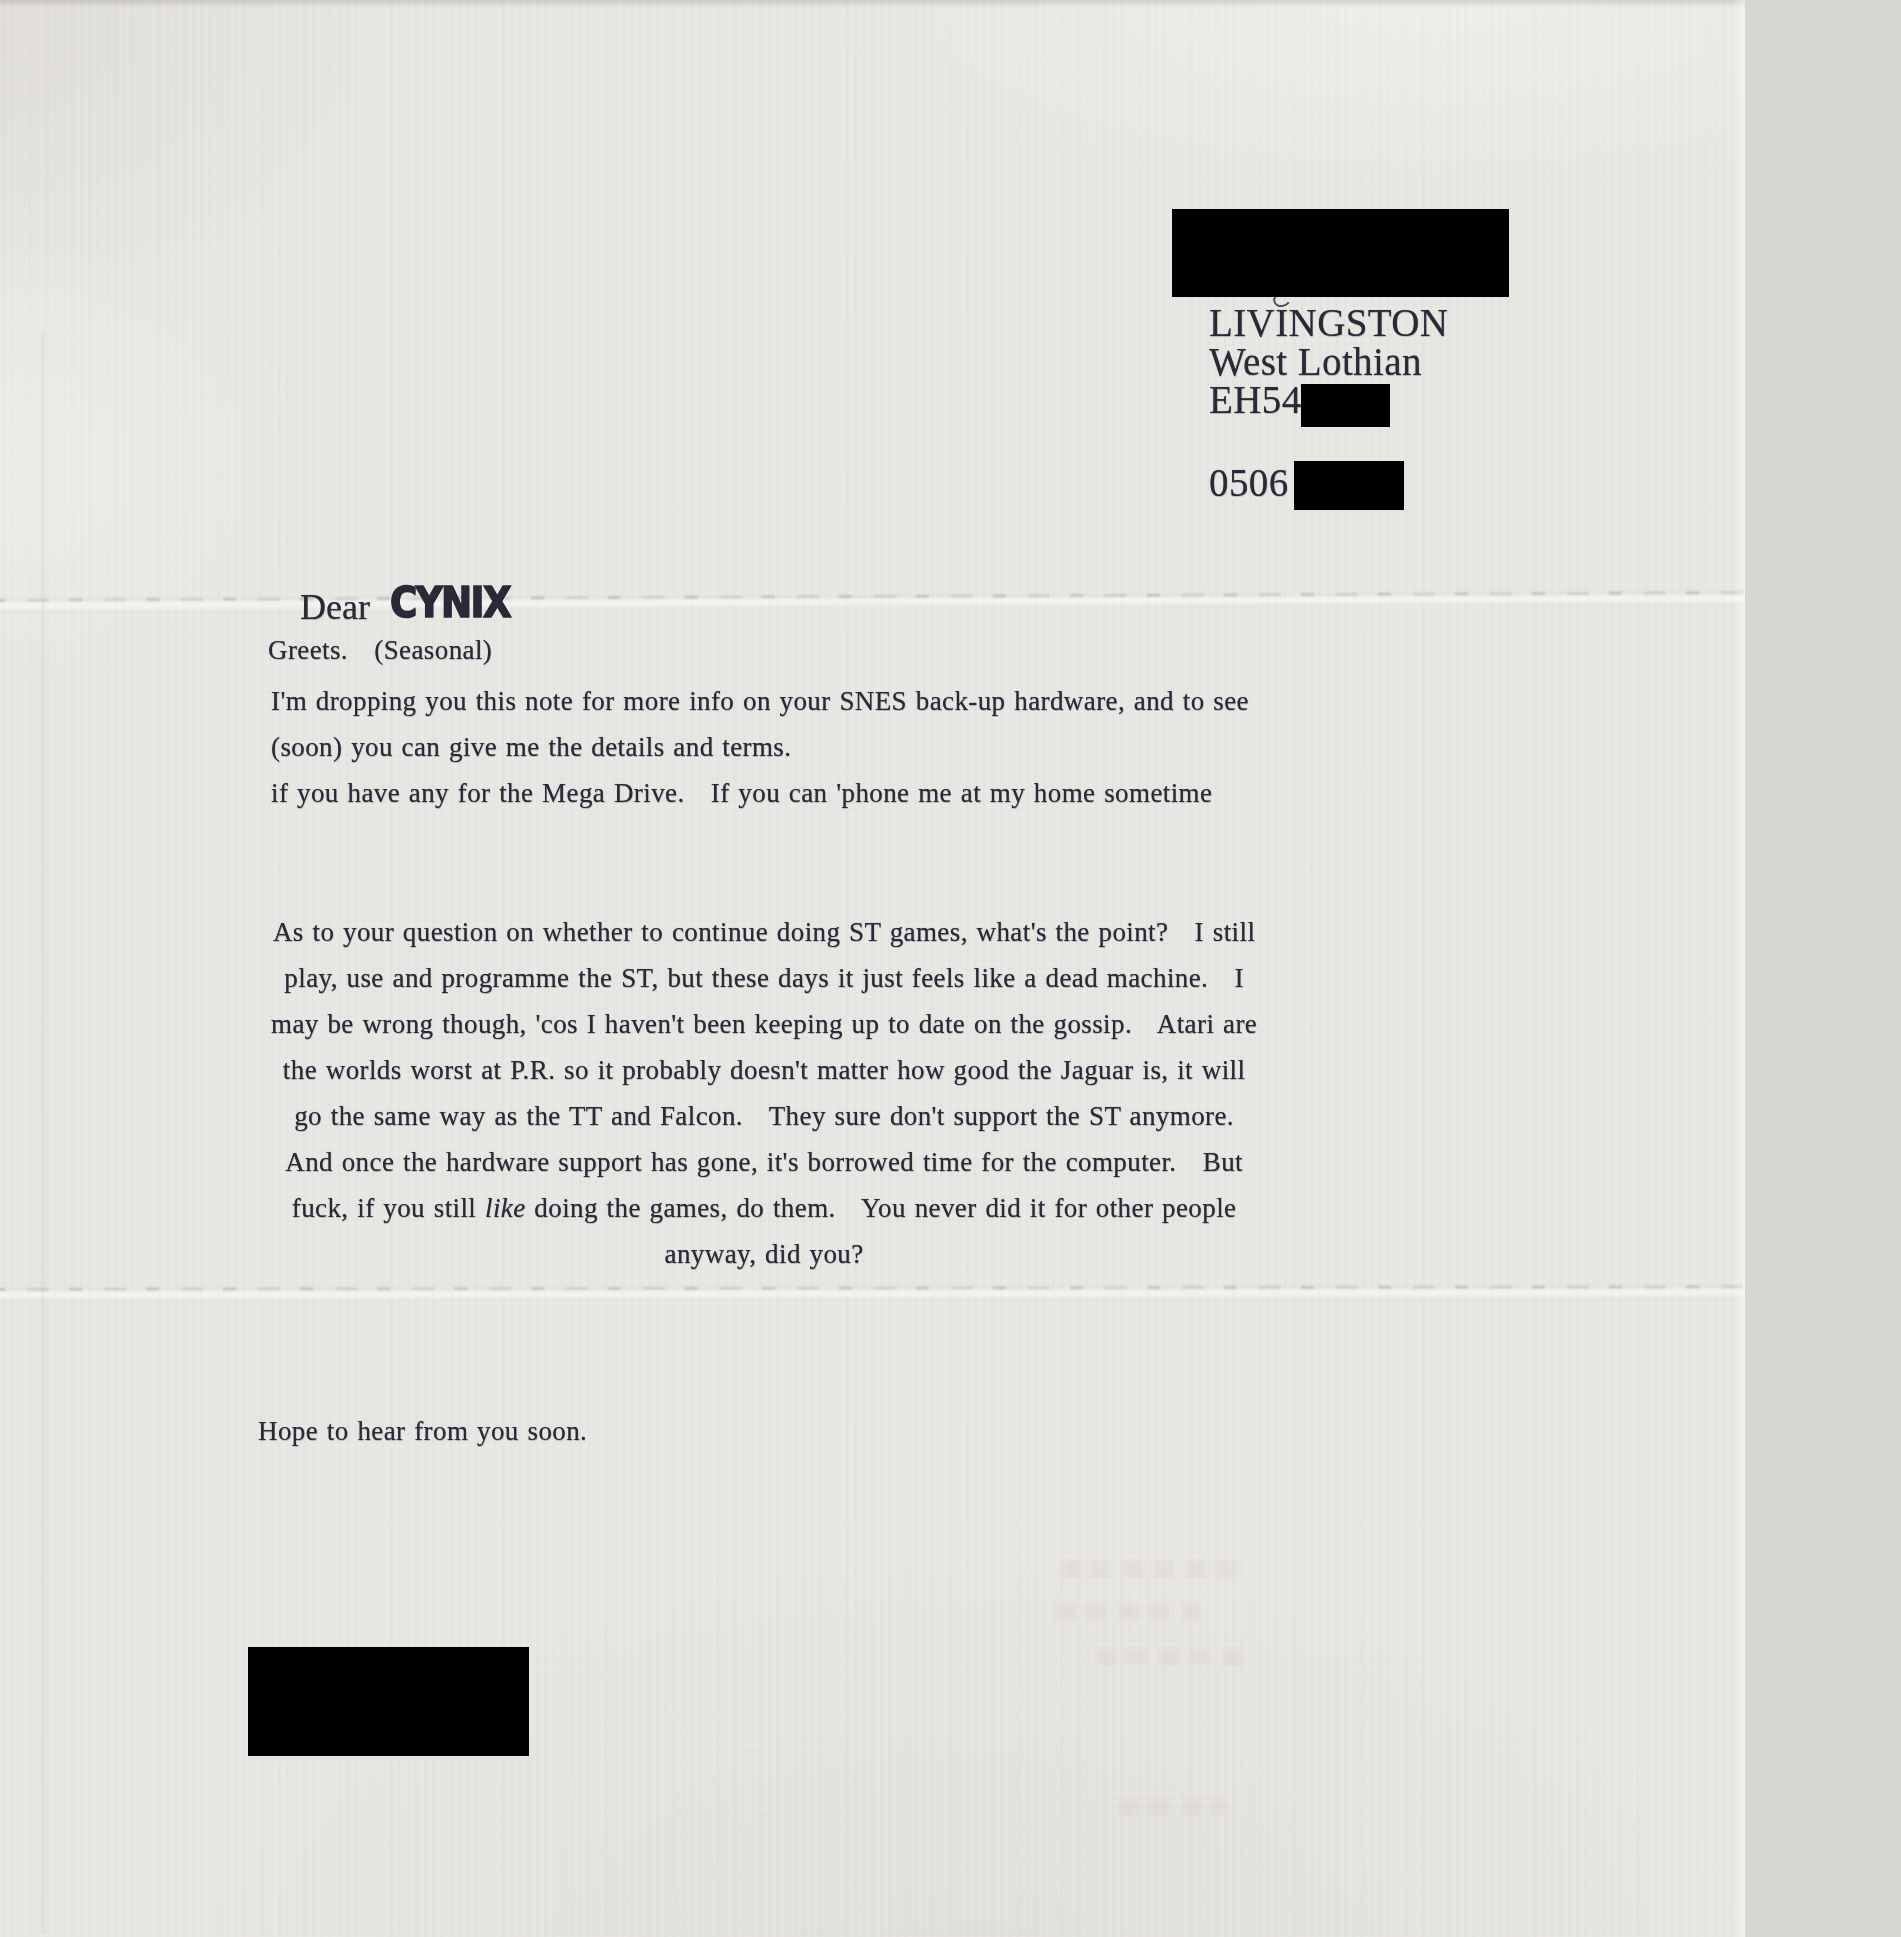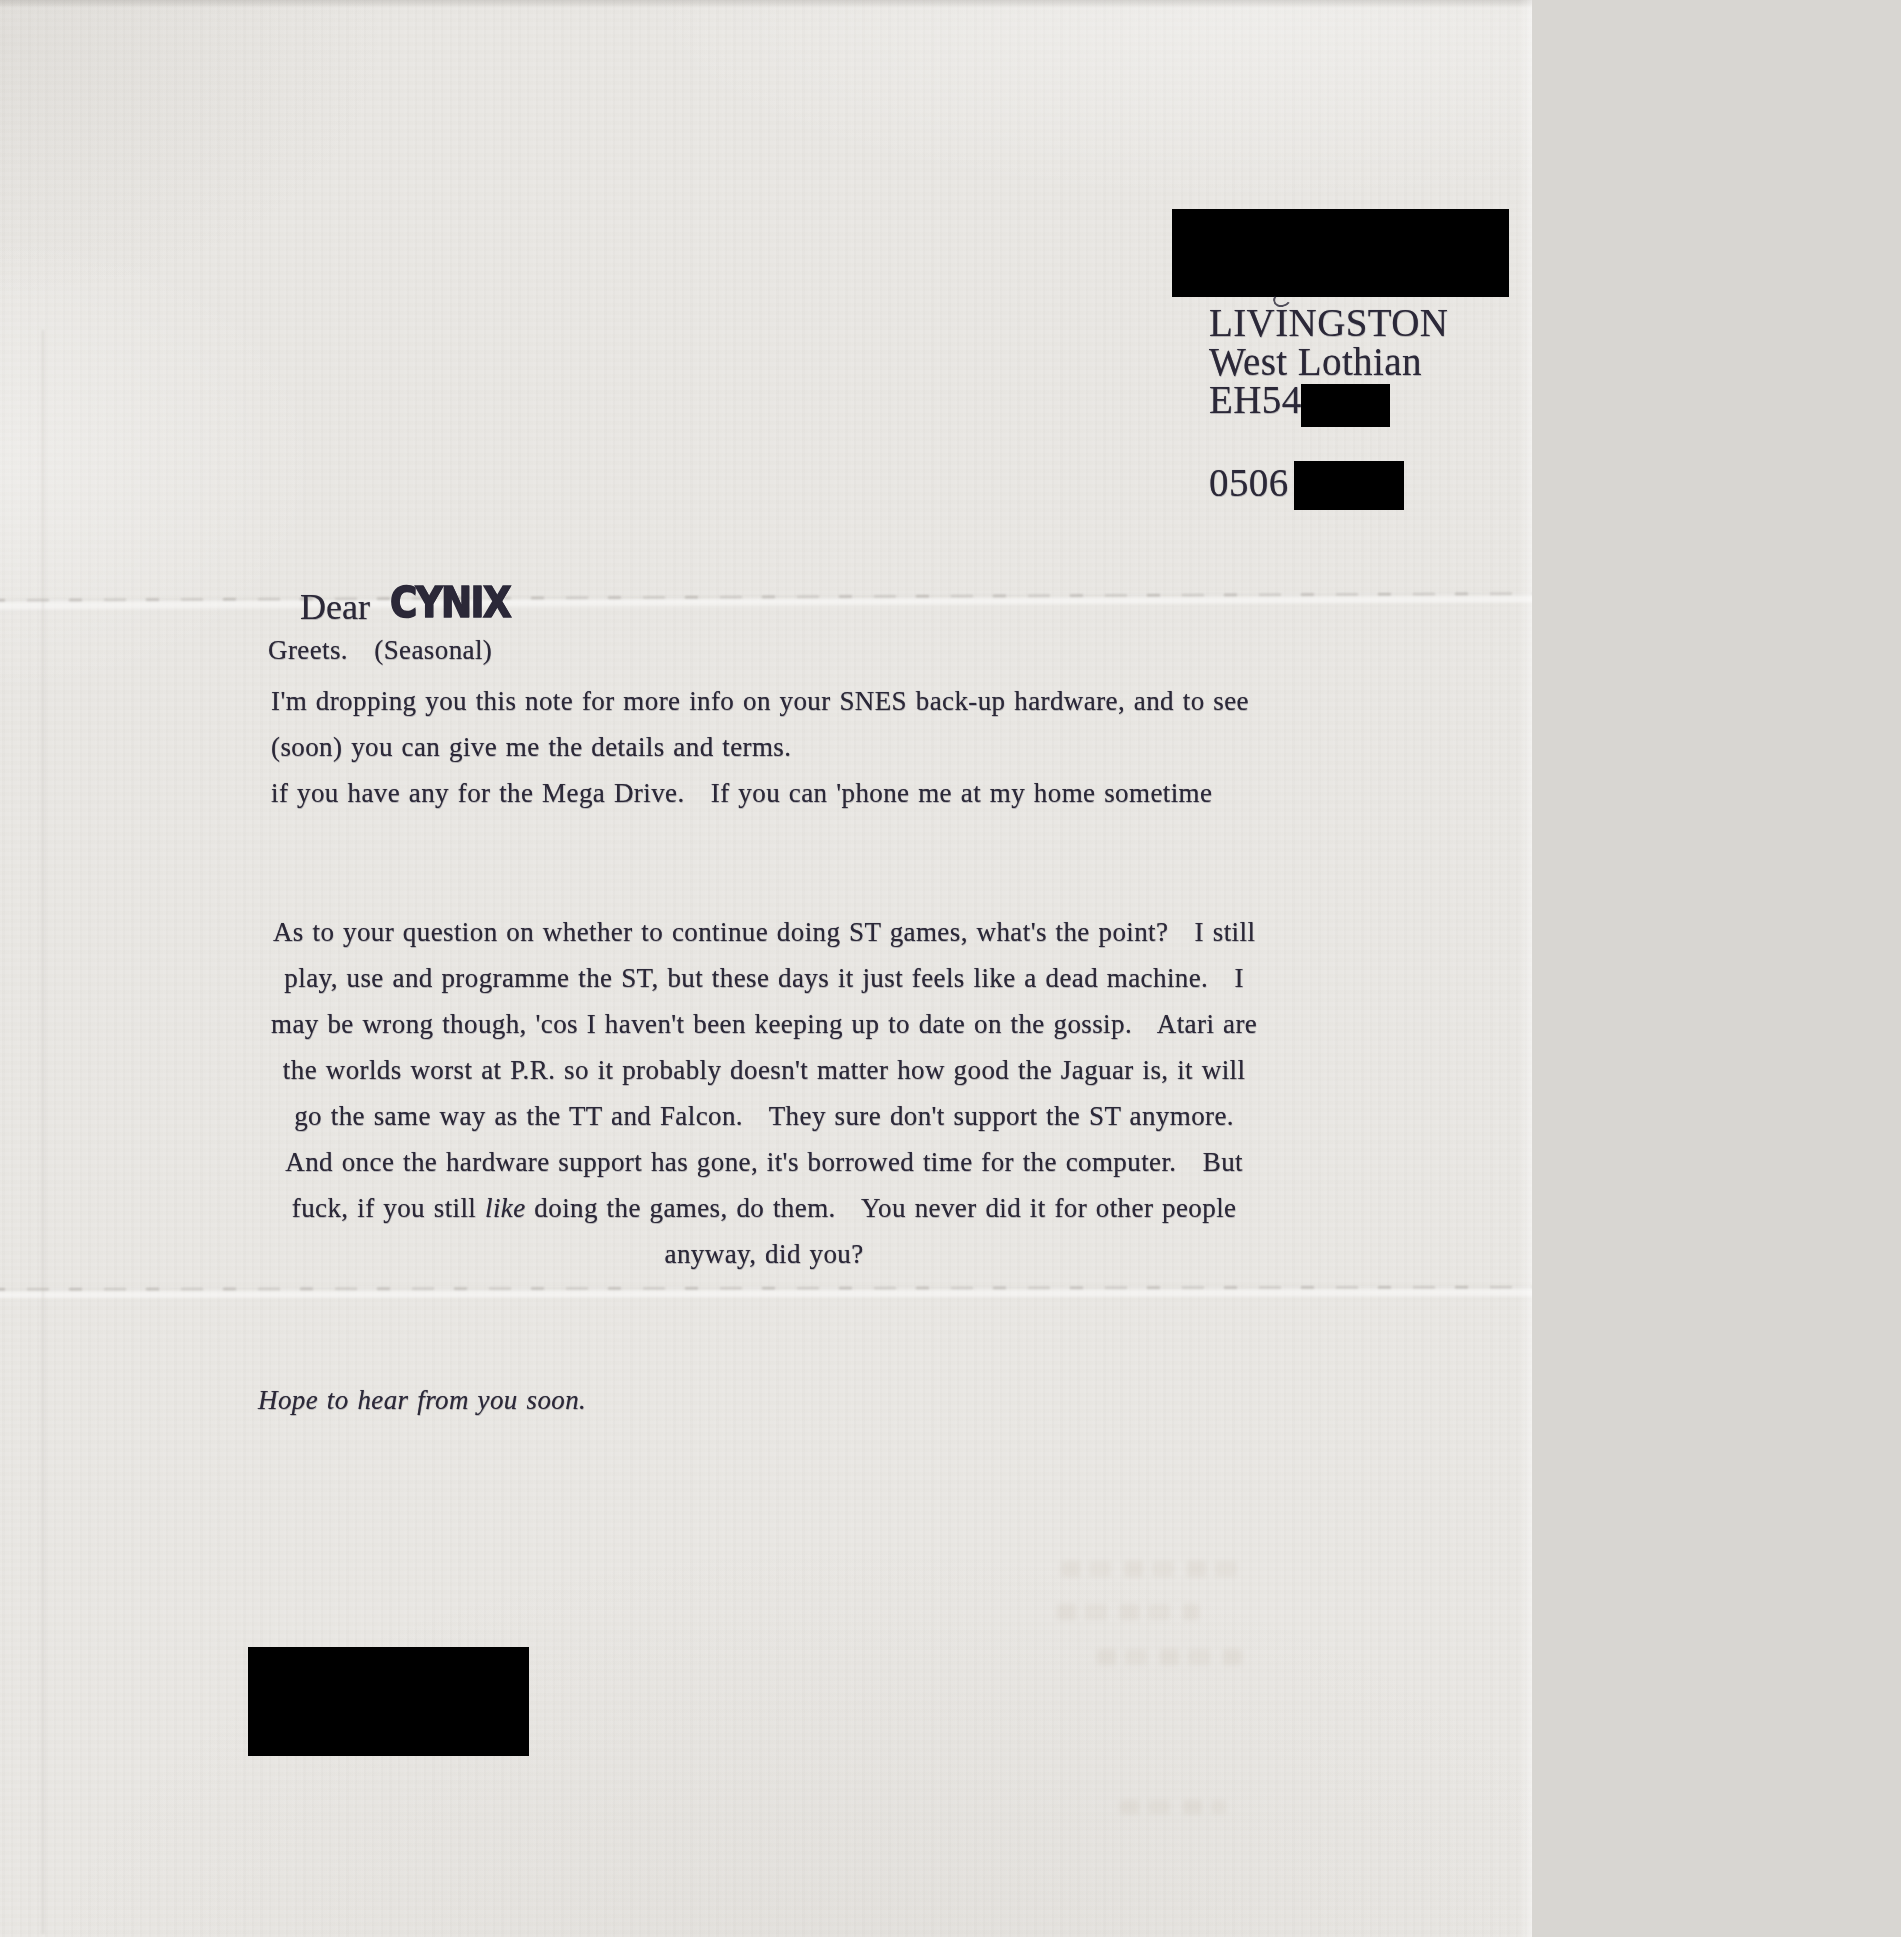--- a/index.html
+++ b/index.html
@@ -10,7 +10,7 @@
   html,body{margin:0;padding:0;background:#d8d6d2;}
   .page{
     position:relative;
-    width:1532px;height:1938px;
+    width:1745px;height:1938px;
     overflow:hidden;
     background:
       radial-gradient(1022px 330px at 82% 0%, rgba(255,255,255,.30), transparent 62%),

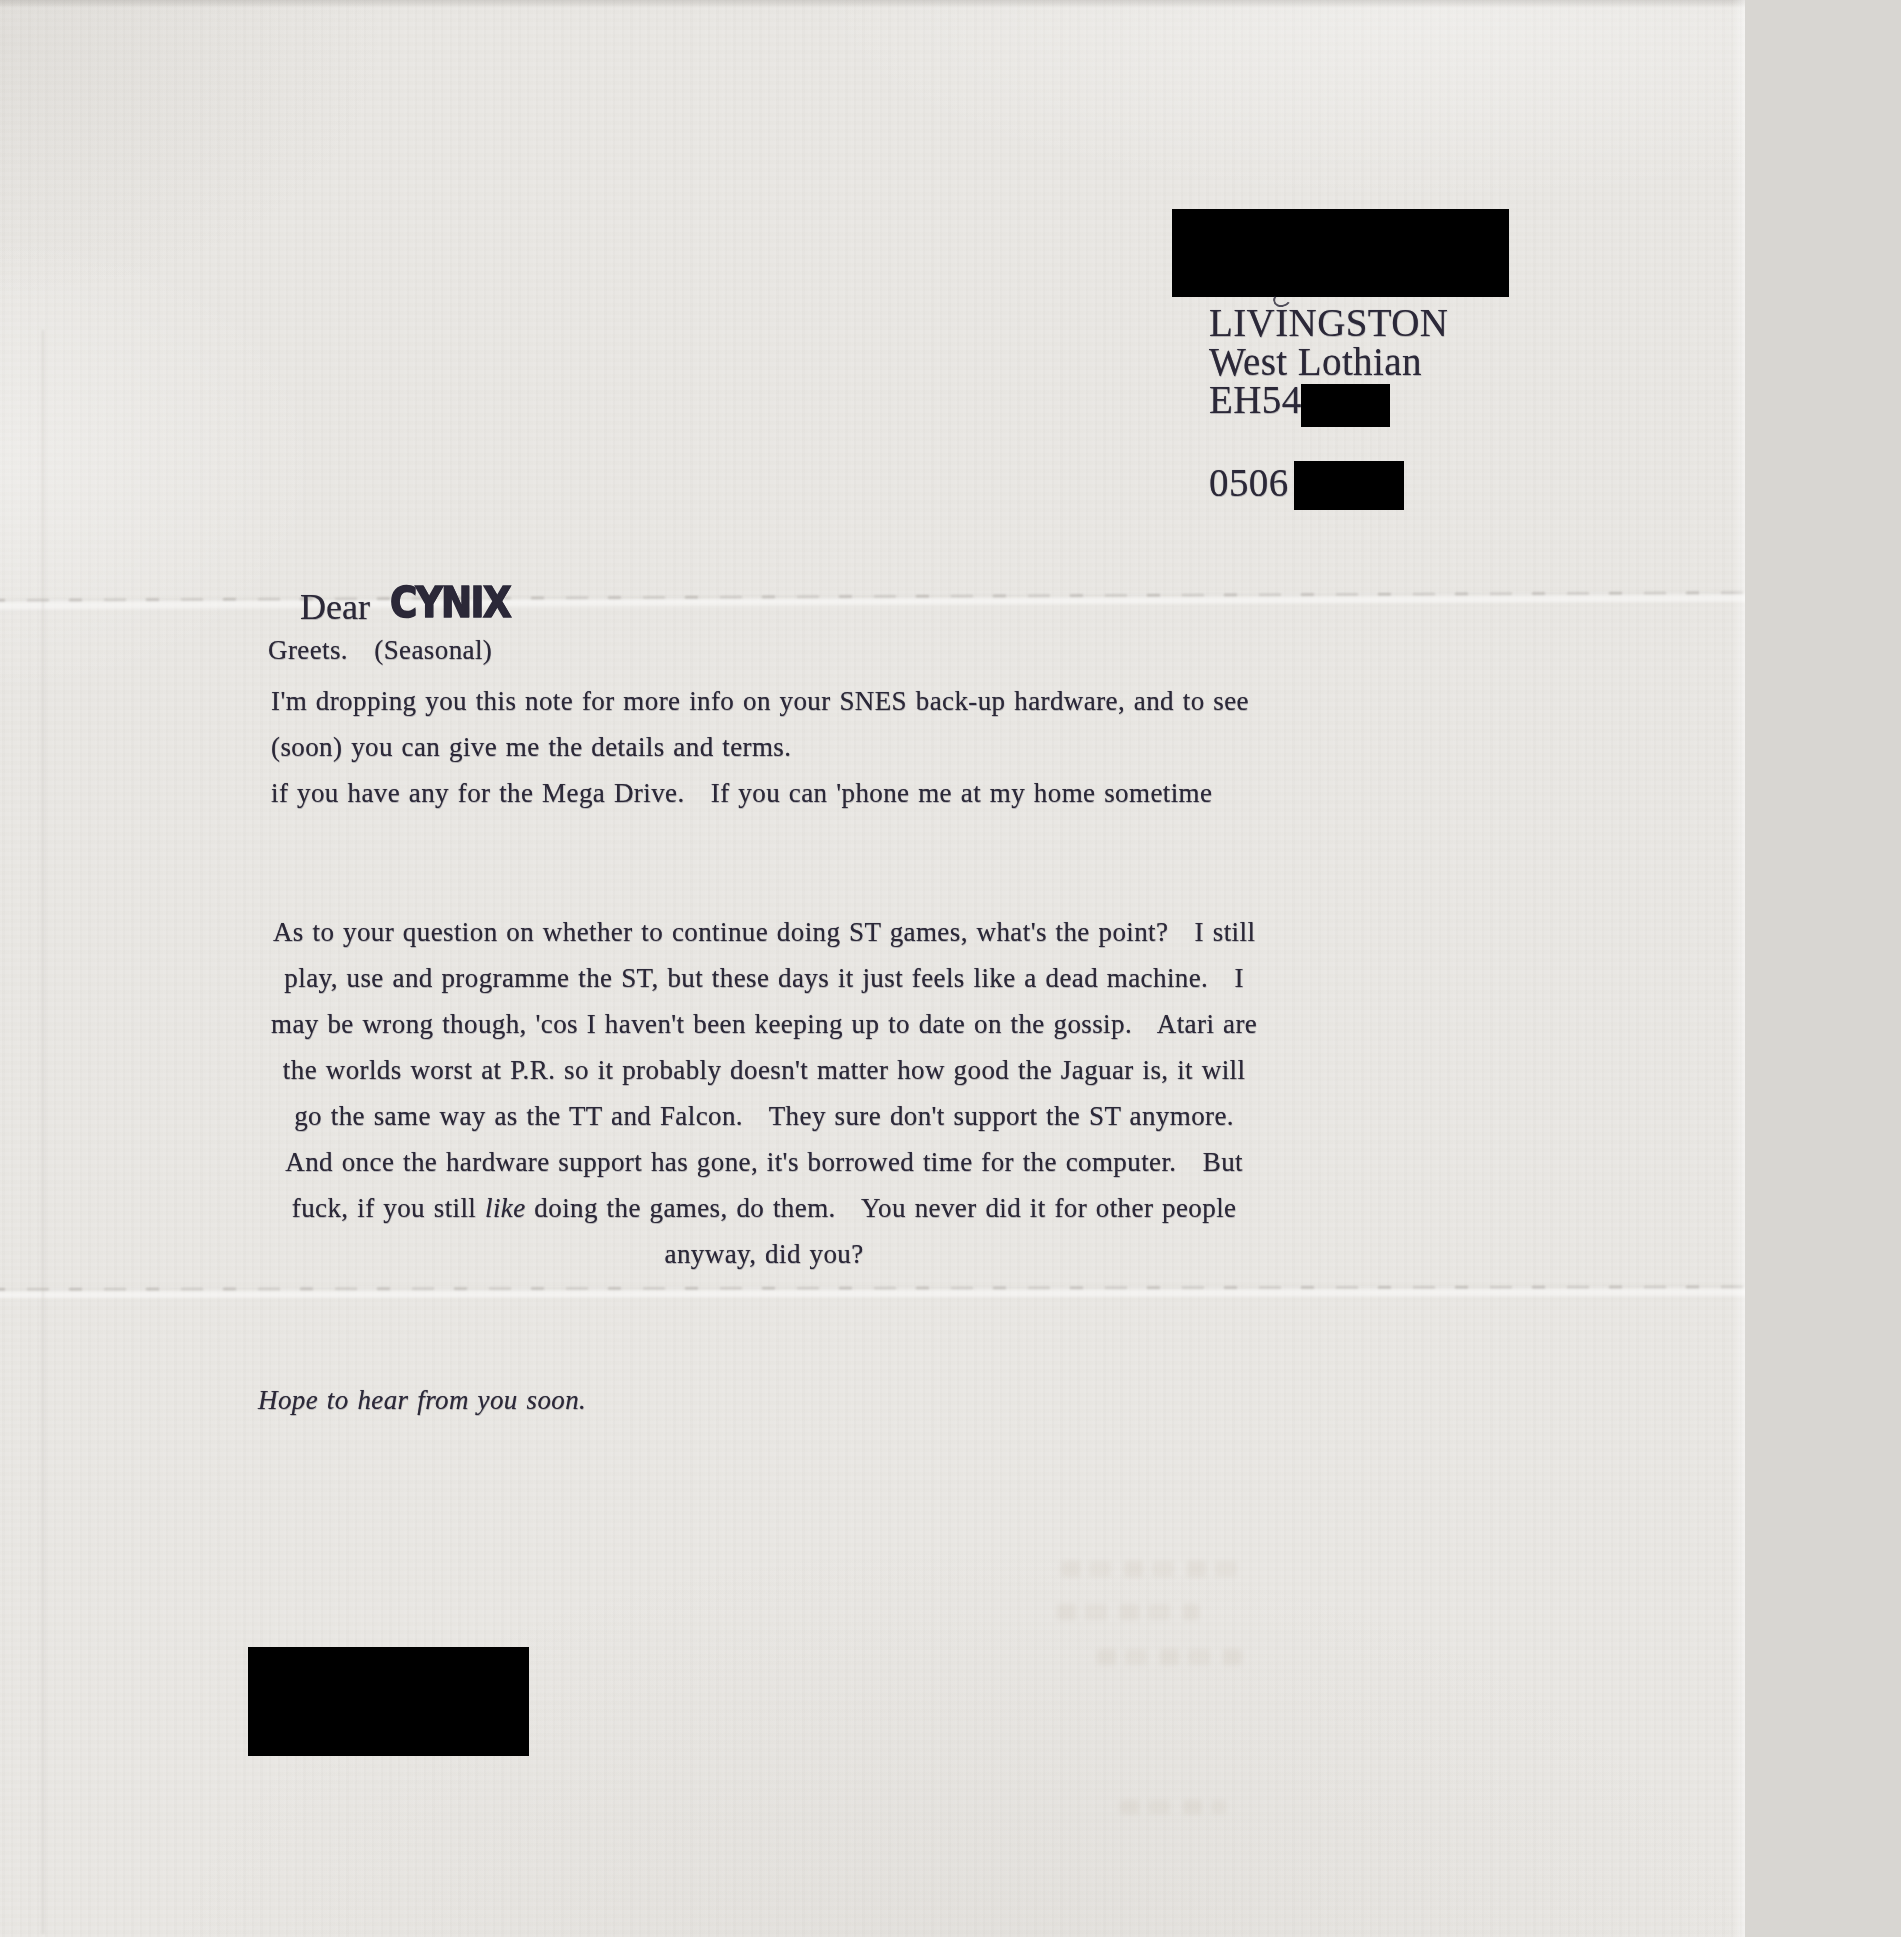--- a/index.html
+++ b/index.html
@@ -82,7 +82,7 @@
   .para{position:absolute;left:271px;}
   .para-1{top:678px;}
   .para-2{top:909px;text-align:center;}
-  .closing{position:absolute;left:258px;top:1377px;font-style:italic;}
+  .closing{position:absolute;left:258px;top:1408px;}
   .line{white-space:pre;}
   .italic{font-style:italic;}
   

